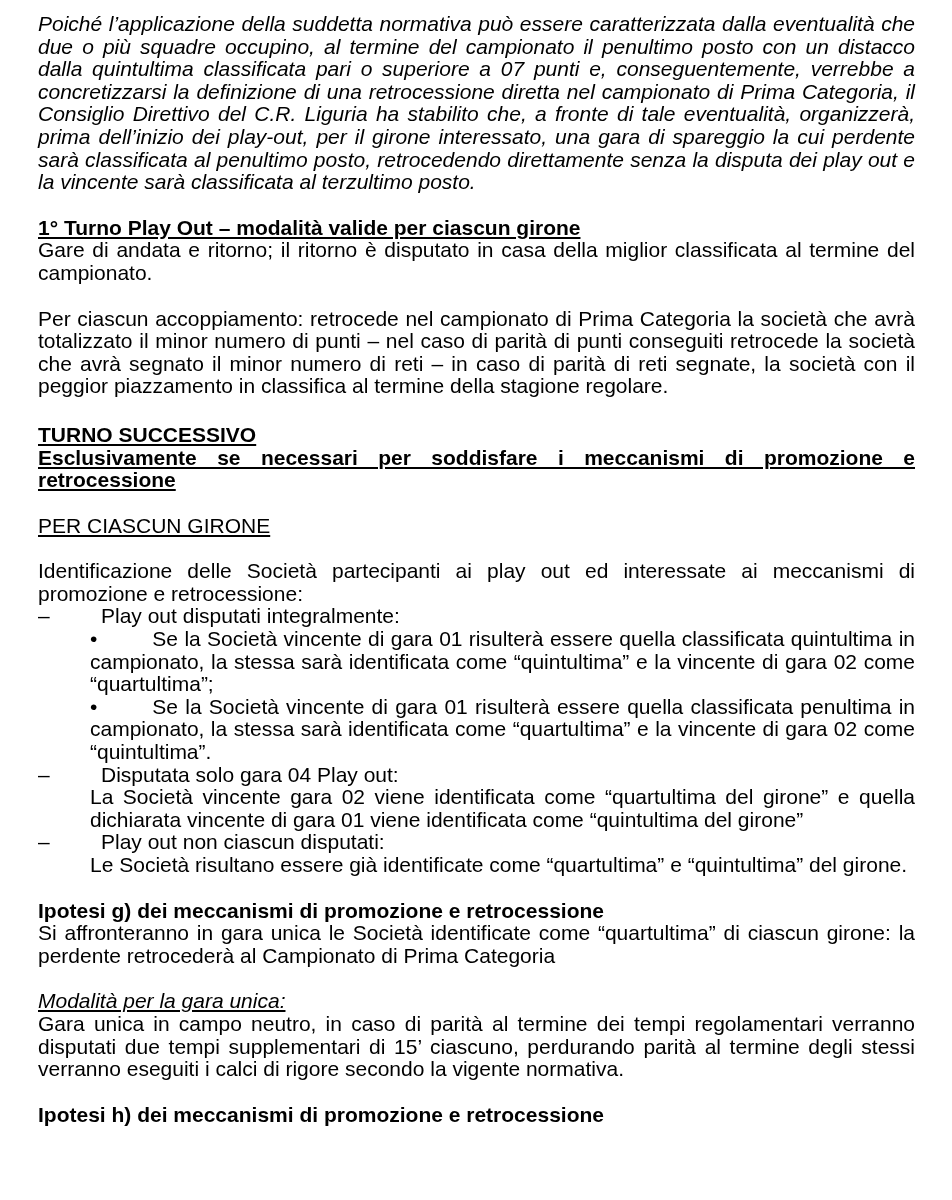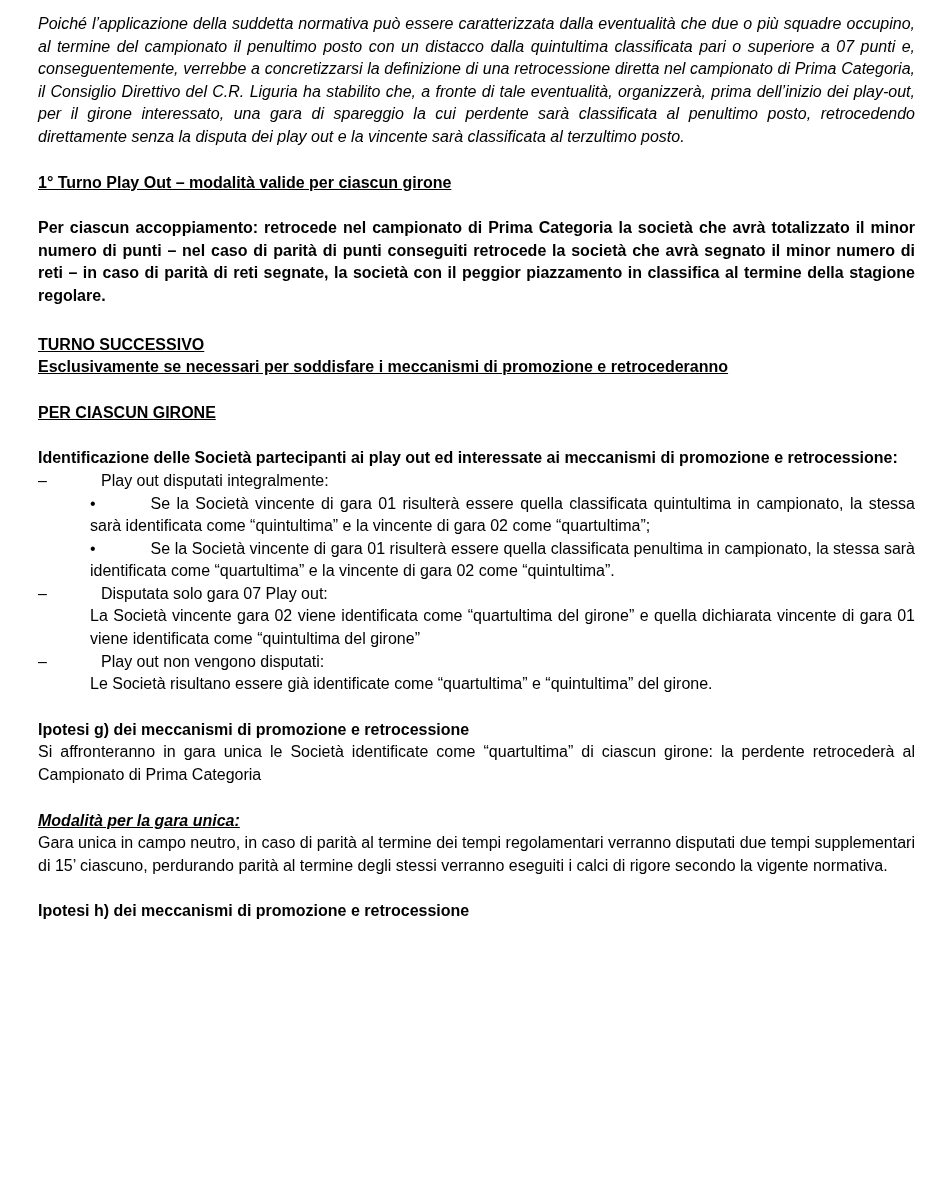--- a/index.html
+++ b/index.html
@@ -16,7 +16,7 @@
     color: #000000;
     padding: 13px 37px 0 38px;
     font-family: "Liberation Sans", "DejaVu Sans", sans-serif;
-    font-size: 16px;
+    font-size: 21px;
     line-height: 22.6px;
     overflow: hidden;
   }

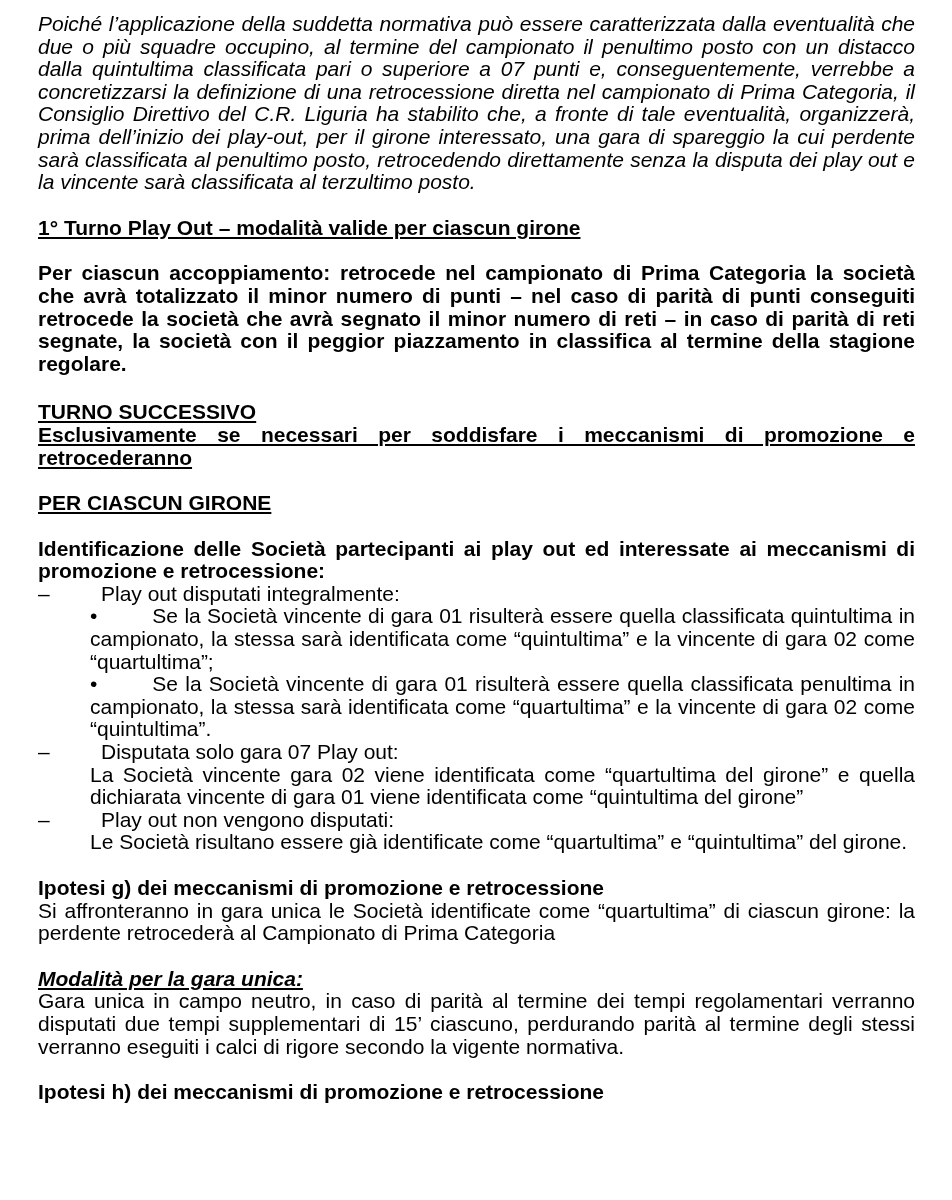--- a/index.html
+++ b/index.html
@@ -44,6 +44,7 @@
   <p class="italic">Poiché l’applicazione della suddetta normativa può essere caratterizzata dalla eventualità che due o più squadre occupino, al termine del campionato il penultimo posto con un distacco dalla quintultima classificata pari o superiore a 07 punti e, conseguentemente, verrebbe a concretizzarsi la definizione di una retrocessione diretta nel campionato di Prima Categoria, il Consiglio Direttivo del C.R. Liguria ha stabilito che, a fronte di tale eventualità, organizzerà, prima dell’inizio dei play-out, per il girone interessato, una gara di spareggio la cui perdente sarà classificata al penultimo posto, retrocedendo direttamente senza la disputa dei play out e la vincente sarà classificata al terzultimo posto.</p>
 
   <p class="gap bold u left">1° Turno Play Out – modalità valide per ciascun girone</p>
+  <p>Gare di andata e ritorno; il ritorno è disputato in casa della miglior classificata al termine del campionato.</p>
 
   <p class="gap">Per ciascun accoppiamento: retrocede nel campionato di Prima Categoria la società che avrà totalizzato il minor numero di punti – nel caso di parità di punti conseguiti retrocede la società che avrà segnato il minor numero di reti – in caso di parità di reti segnate, la società con il peggior piazzamento in classifica al termine della stagione regolare.</p>
 

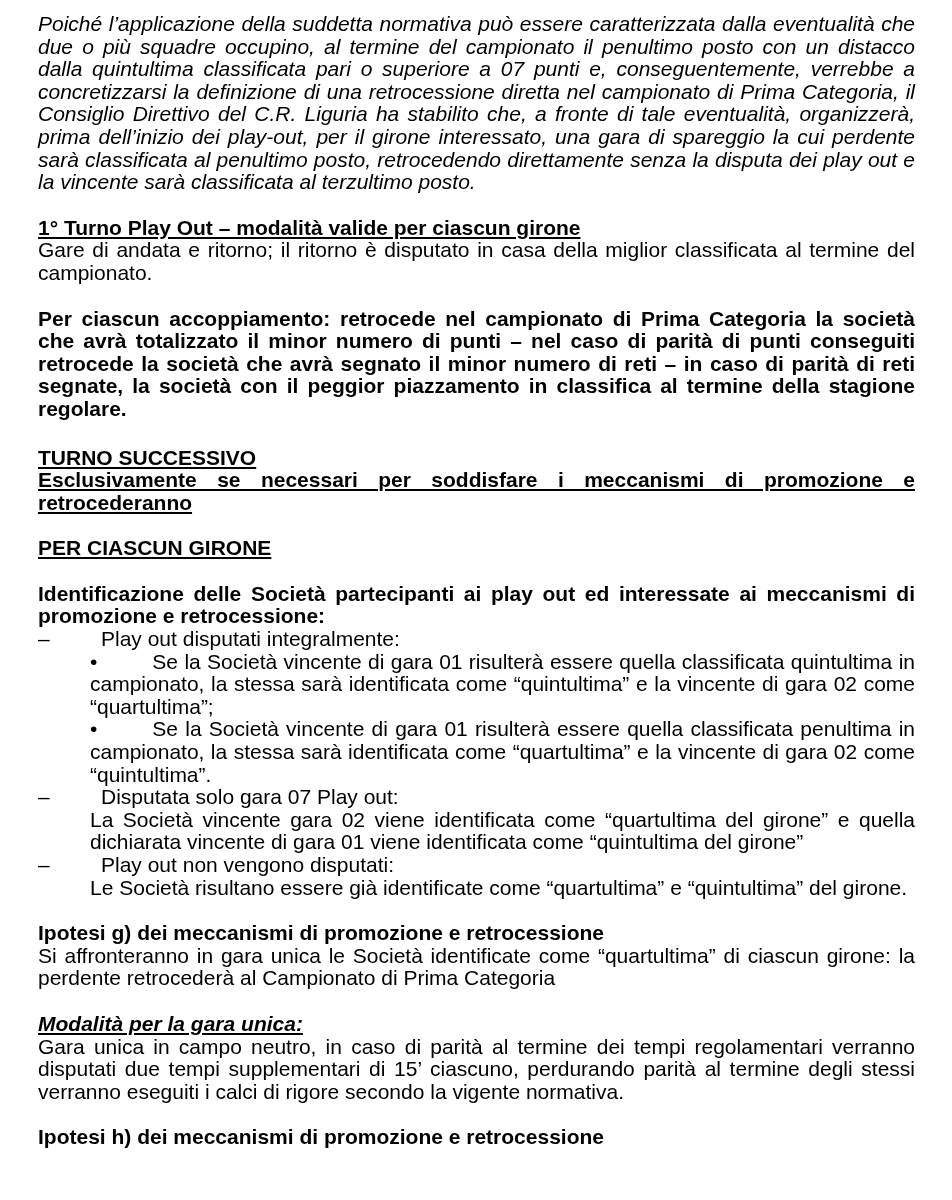--- a/index.html
+++ b/index.html
@@ -21,7 +21,7 @@
     overflow: hidden;
   }
   p { margin: 0; padding: 0; text-align: justify; }
-  .gap { margin-top: 23px; font-weight: bold; }
+  .gap { margin-top: 23px; }
   .gap-lg { margin-top: 26px; }
   .italic { font-style: italic; }
   .bold { font-weight: bold; }

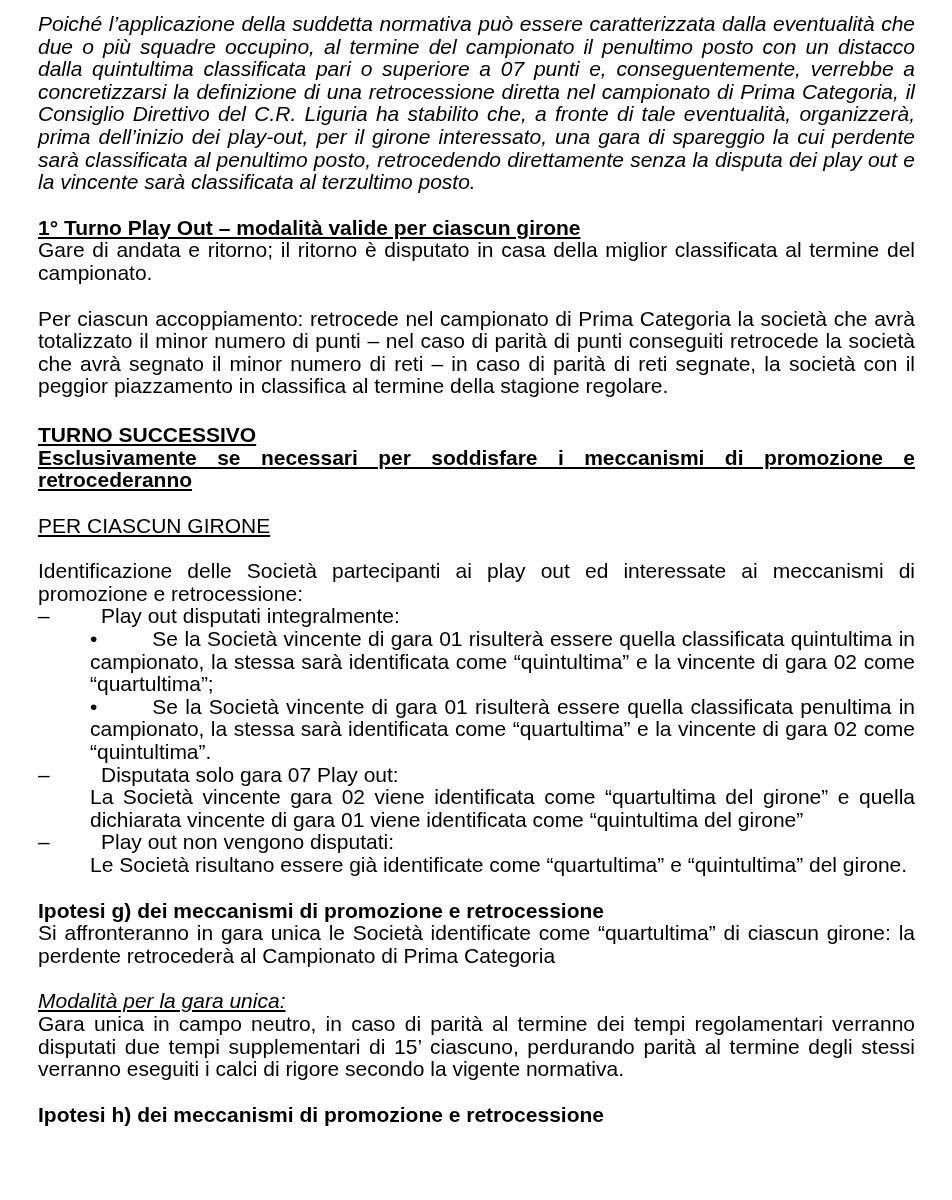--- a/index.html
+++ b/index.html
@@ -49,7 +49,7 @@
   <p class="gap">Per ciascun accoppiamento: retrocede nel campionato di Prima Categoria la società che avrà totalizzato il minor numero di punti – nel caso di parità di punti conseguiti retrocede la società che avrà segnato il minor numero di reti – in caso di parità di reti segnate, la società con il peggior piazzamento in classifica al termine della stagione regolare.</p>
 
   <p class="gap-lg bold u center">TURNO SUCCESSIVO</p>
-  <p class="bold u center">Esclusivamente se necessari per soddisfare i meccanismi di promozione e retrocederanno</p>
+  <p class="bold u center">Esclusivamente se necessari per soddisfare i meccanismi di promozione e retrocessione</p>
 
   <p class="gap u left">PER CIASCUN GIRONE</p>
 

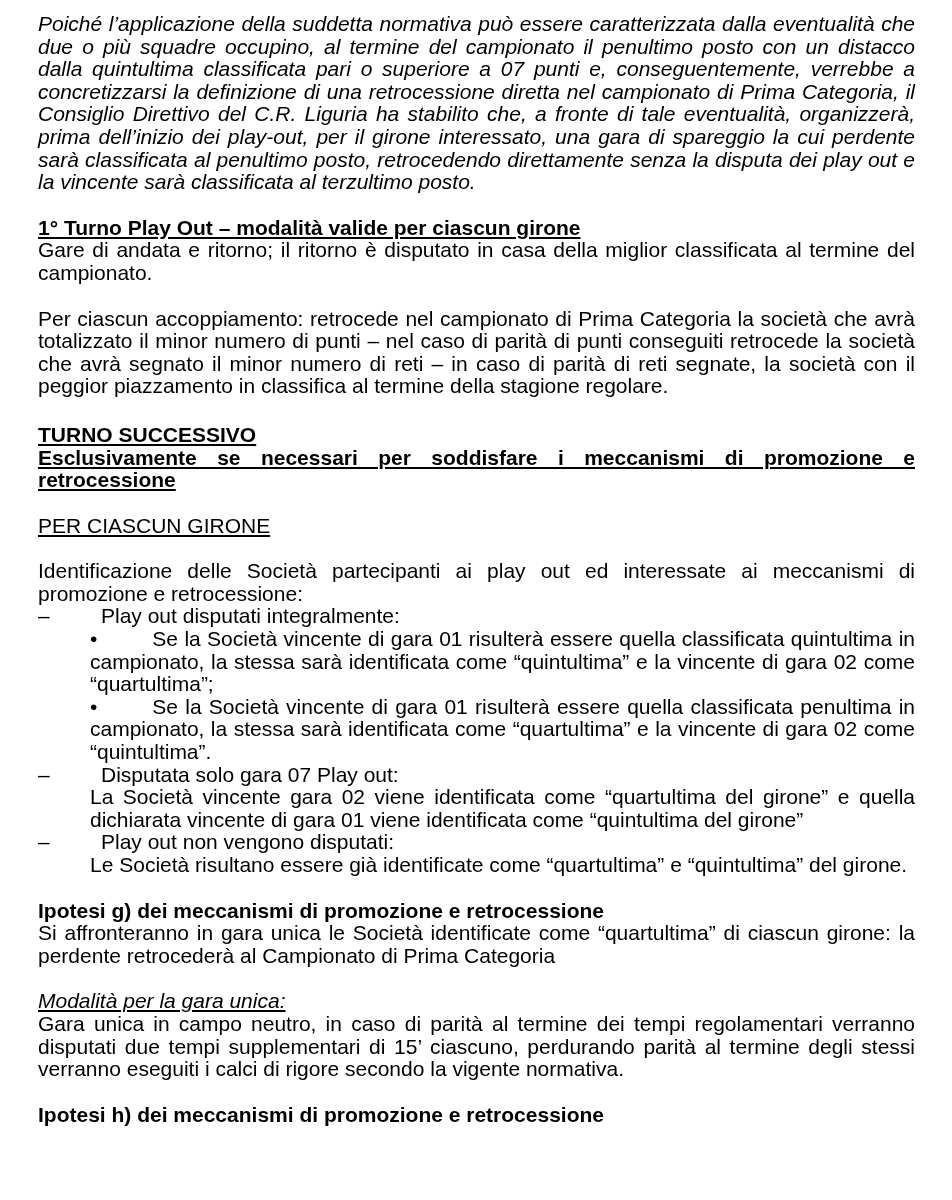--- a/index.html
+++ b/index.html
@@ -61,7 +61,7 @@
 
   <p class="hang"><span>•</span><span class="tab2"></span><span>Se la Società vincente di gara 01 risulterà essere quella classificata penultima in campionato, la stessa sarà identificata come “quartultima” e la vincente di gara 02 come “quintultima”.</span></p>
 
-  <p class="dash-item"><span class="dash-col">–</span><span>Disputata solo gara 07 Play out:</span></p>
+  <p class="dash-item"><span class="dash-col">–</span><span>Disputata solo gara 04 Play out:</span></p>
   <p class="hang">La Società vincente gara 02 viene identificata come “quartultima del girone” e quella dichiarata vincente di gara 01 viene identificata come “quintultima del girone”</p>
 
   <p class="dash-item"><span class="dash-col">–</span><span>Play out non vengono disputati:</span></p>

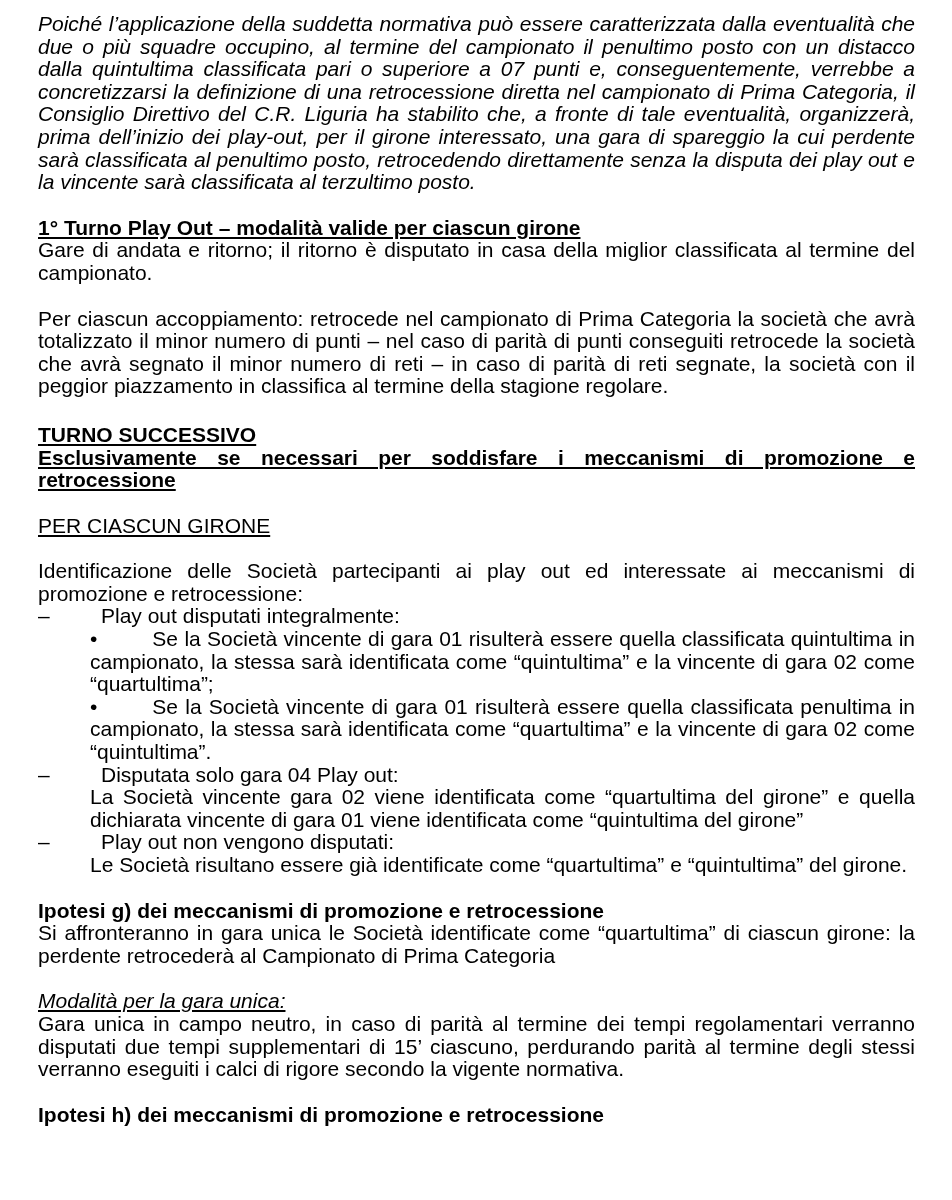--- a/index.html
+++ b/index.html
@@ -64,7 +64,7 @@
   <p class="dash-item"><span class="dash-col">–</span><span>Disputata solo gara 04 Play out:</span></p>
   <p class="hang">La Società vincente gara 02 viene identificata come “quartultima del girone” e quella dichiarata vincente di gara 01 viene identificata come “quintultima del girone”</p>
 
-  <p class="dash-item"><span class="dash-col">–</span><span>Play out non vengono disputati:</span></p>
+  <p class="dash-item"><span class="dash-col">–</span><span>Play out non ciascun disputati:</span></p>
   <p class="hang left">Le Società risultano essere già identificate come “quartultima” e “quintultima” del girone.</p>
 
   <p class="gap bold left">Ipotesi g) dei meccanismi di promozione e retrocessione</p>

